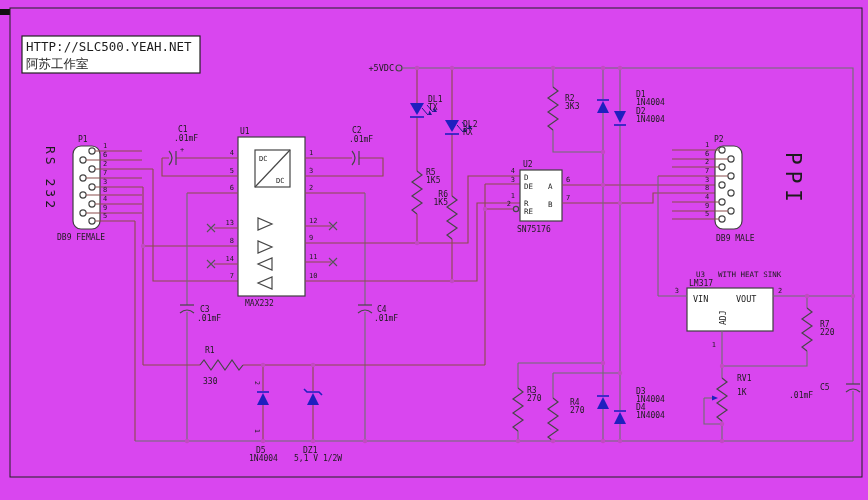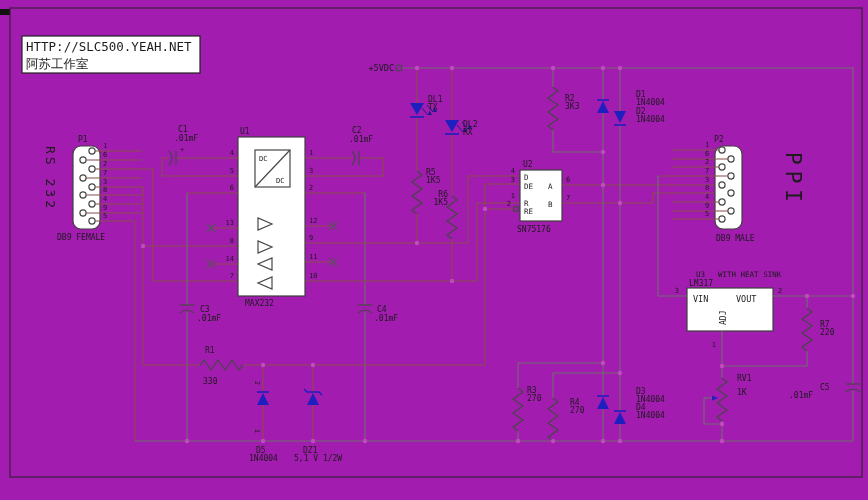--- a/index.html
+++ b/index.html
@@ -3,7 +3,7 @@
 <meta charset="utf-8">
 <style>
   html,body{margin:0;padding:0;background:#fff;}
-  #stage{position:relative;width:868px;height:500px;background:#a21caf;overflow:hidden;
+  #stage{position:relative;width:868px;height:500px;background:#d946ef;overflow:hidden;
          font-family:"DejaVu Sans Mono", monospace;}
   svg{position:absolute;top:0;left:0;}
   .w  {stroke:#8a4c4c;stroke-width:1.1;fill:none;}

